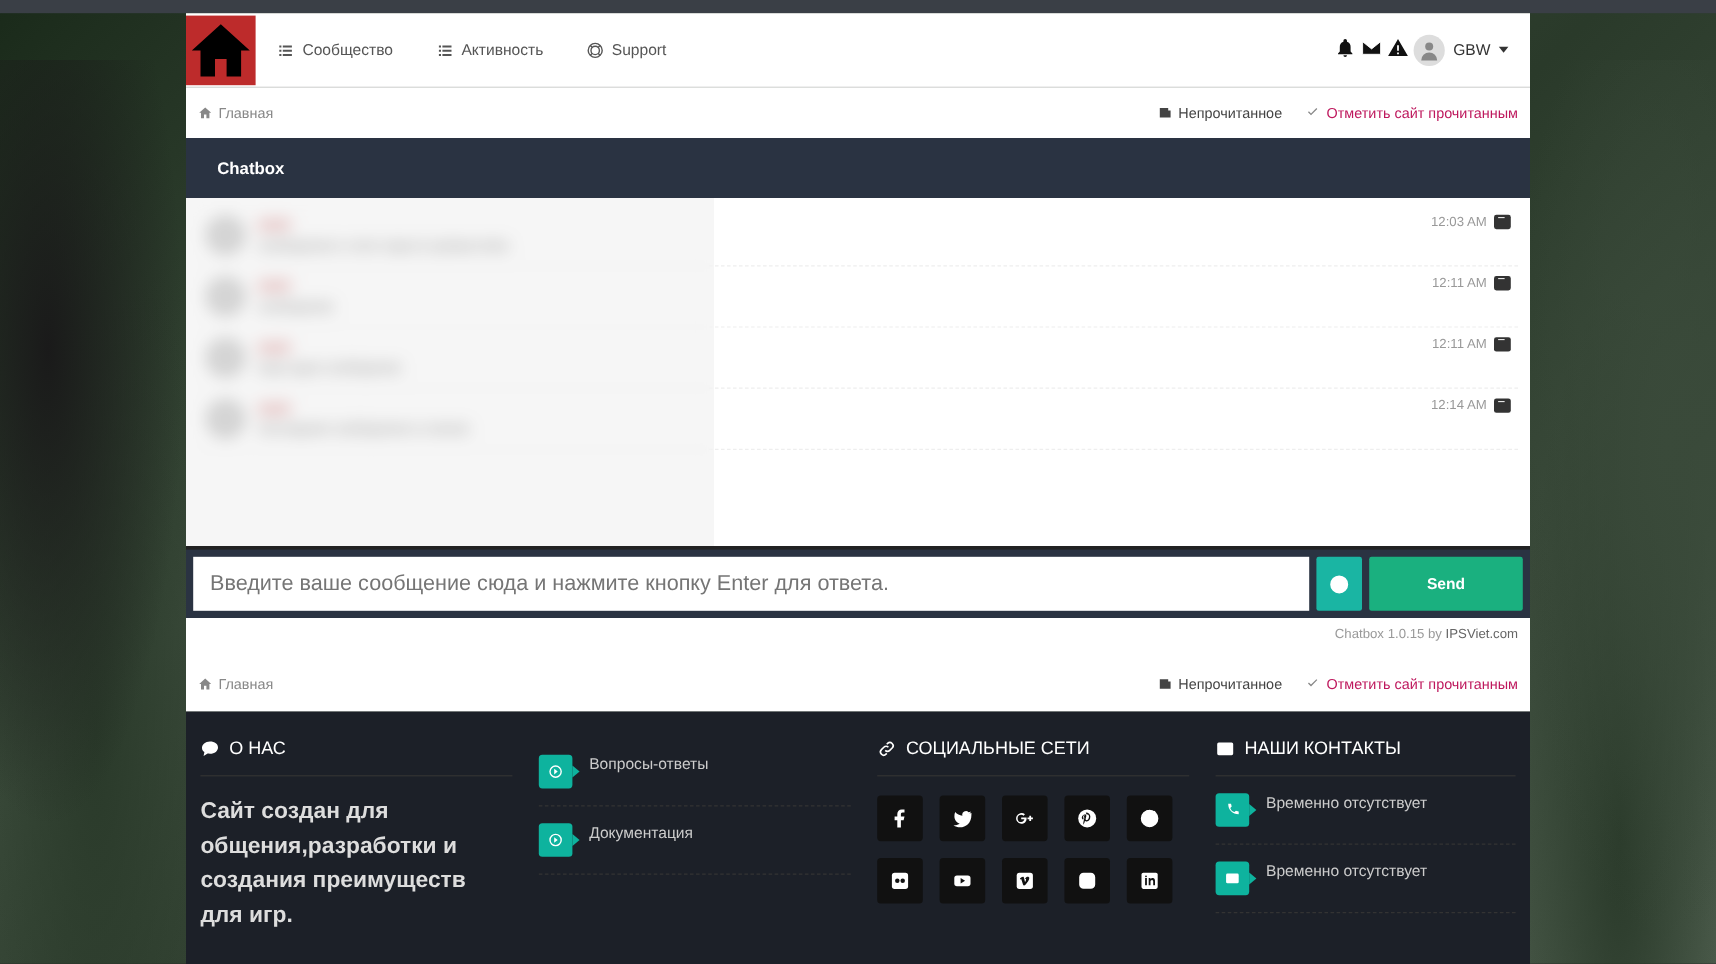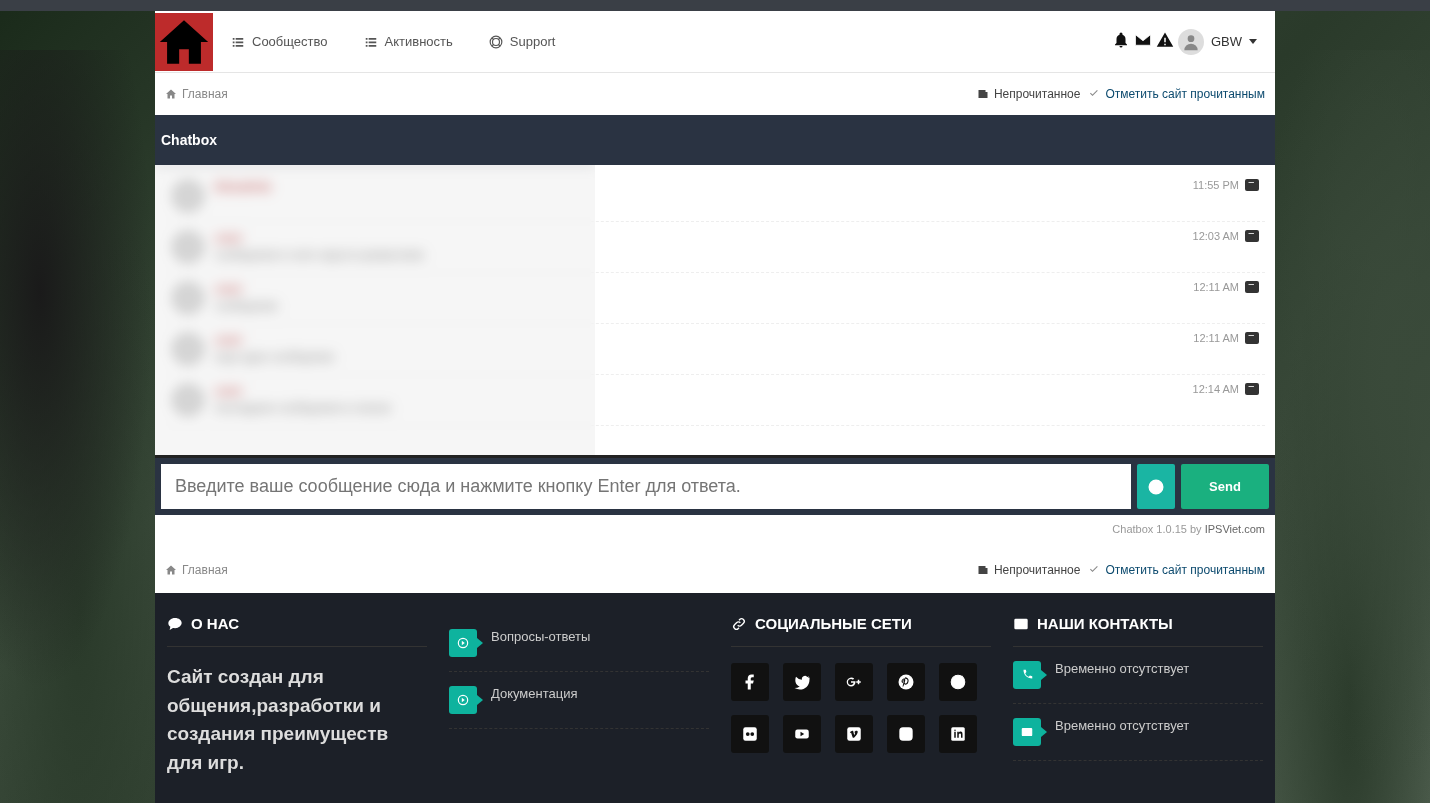--- a/index.html
+++ b/index.html
@@ -52,7 +52,7 @@
 }
 .breadcrumb-left { display: flex; align-items: center; gap: 5px; cursor: pointer; }
 .breadcrumb-left svg { width: 12px; height: 12px; fill: #888; }
-.breadcrumb-right { margin-left: auto; display: flex; align-items: center; gap: 8px; }
+.breadcrumb-right { margin-left: auto; display: flex; align-items: center; gap: 20px; }
 .bc-link { display: flex; align-items: center; gap: 5px; cursor: pointer; color: #0c4a6e; }
 .bc-link.primary { color: #444; }
 .bc-link svg { width: 12px; height: 12px; }

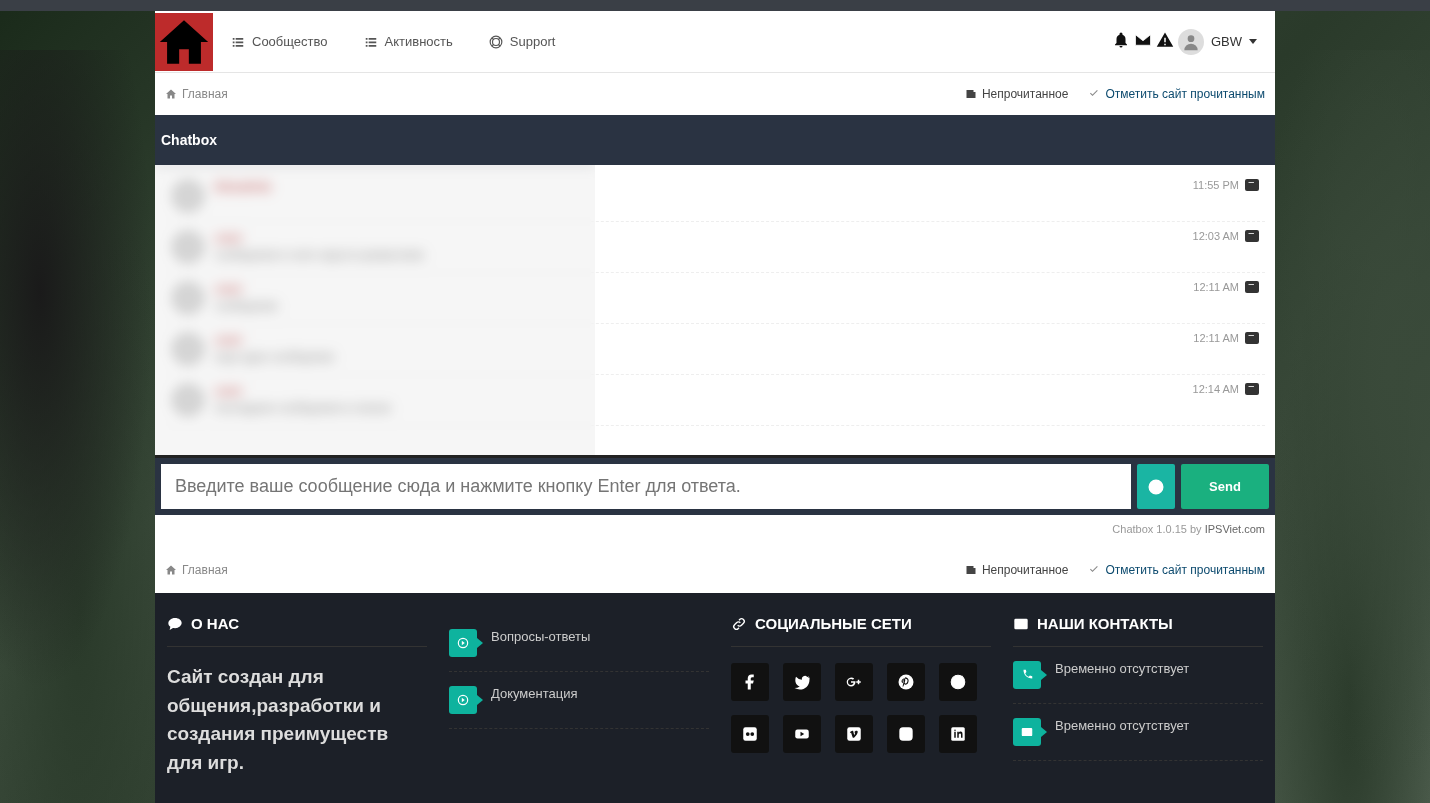--- a/index.html
+++ b/index.html
@@ -53,7 +53,7 @@
 .breadcrumb-left { display: flex; align-items: center; gap: 5px; cursor: pointer; }
 .breadcrumb-left svg { width: 12px; height: 12px; fill: #888; }
 .breadcrumb-right { margin-left: auto; display: flex; align-items: center; gap: 20px; }
-.bc-link { display: flex; align-items: center; gap: 5px; cursor: pointer; color: #0c4a6e; }
+.bc-link { display: flex; align-items: center; gap: 5px; cursor: pointer; color: #be185d; }
 .bc-link.primary { color: #444; }
 .bc-link svg { width: 12px; height: 12px; }
 .chatbox-header {

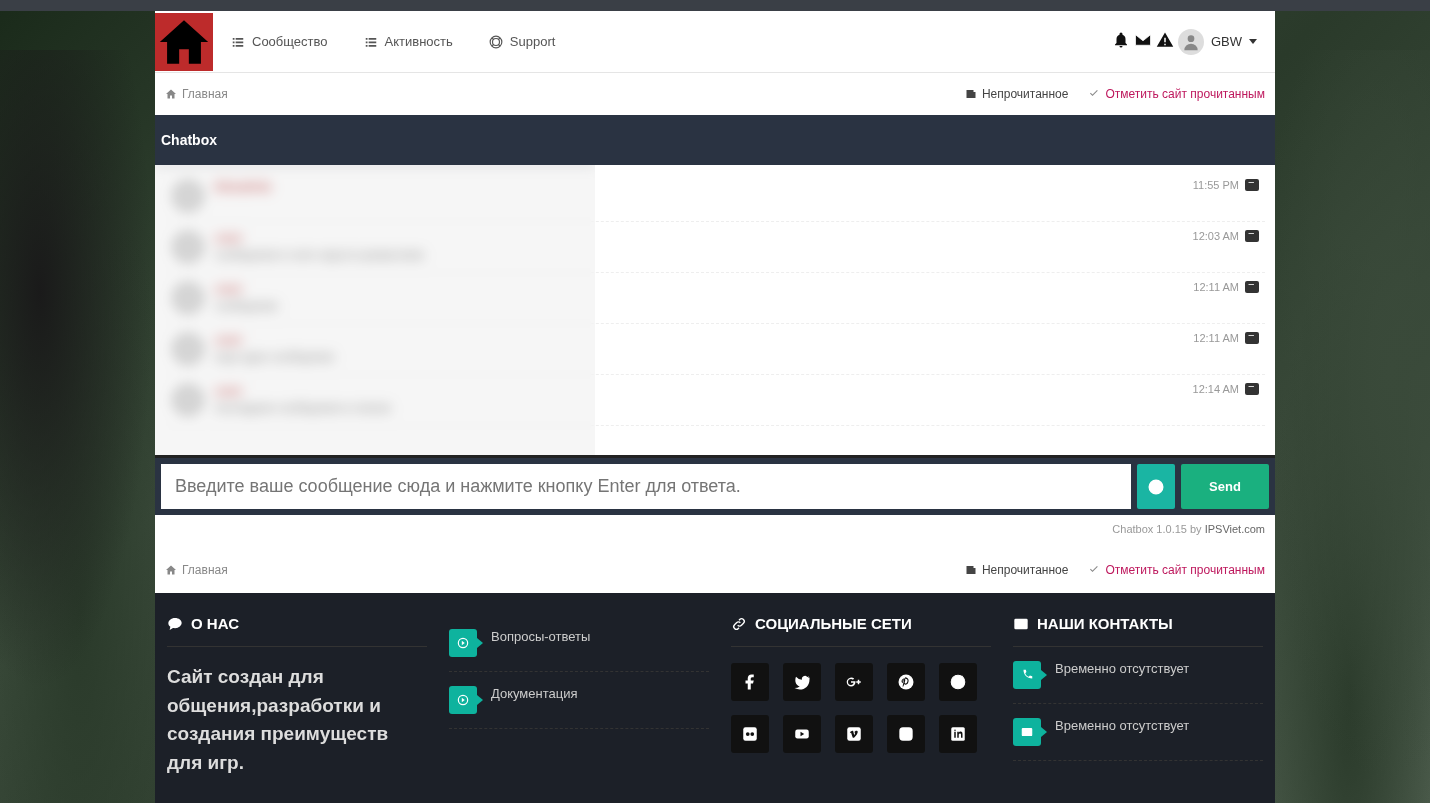--- a/index.html
+++ b/index.html
@@ -57,7 +57,7 @@
 .bc-link.primary { color: #444; }
 .bc-link svg { width: 12px; height: 12px; }
 .chatbox-header {
-  background: #2a3342; color: #fff; padding: 17px 6px; font-size: 14px; font-weight: bold;
+  background: #2a3342; color: #fff; padding: 17px 26px; font-size: 14px; font-weight: bold;
 }
 .chatbox-body { position: relative; background: #fff; }
 .messages-area { height: 290px; overflow-y: auto; position: relative; padding: 6px 10px; }

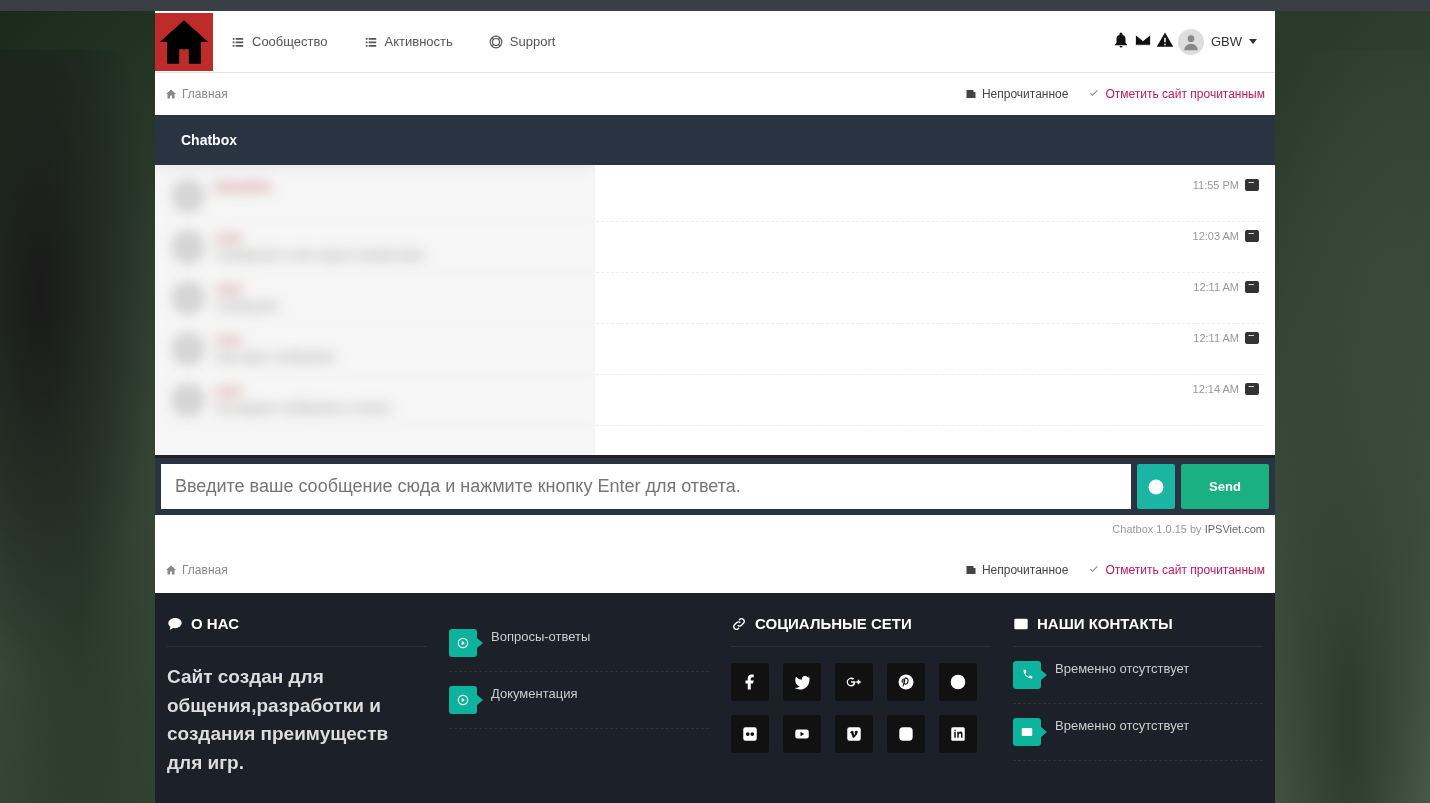--- a/index.html
+++ b/index.html
@@ -221,17 +221,6 @@
             <div class="msg-row">
     <div class="msg-avatar"></div>
     <div class="msg-content">
-      <div class="msg-name">DimaHok</div>
-      <div class="msg-text"> </div>
-    </div>
-    <div class="msg-time">
-      <span>11:55 PM</span>
-      <span class="msg-del"></span>
-    </div>
-            </div>
-            <div class="msg-row">
-    <div class="msg-avatar"></div>
-    <div class="msg-content">
       <div class="msg-name">user</div>
       <div class="msg-text">сообщение в чате скрыто размытием</div>
     </div>

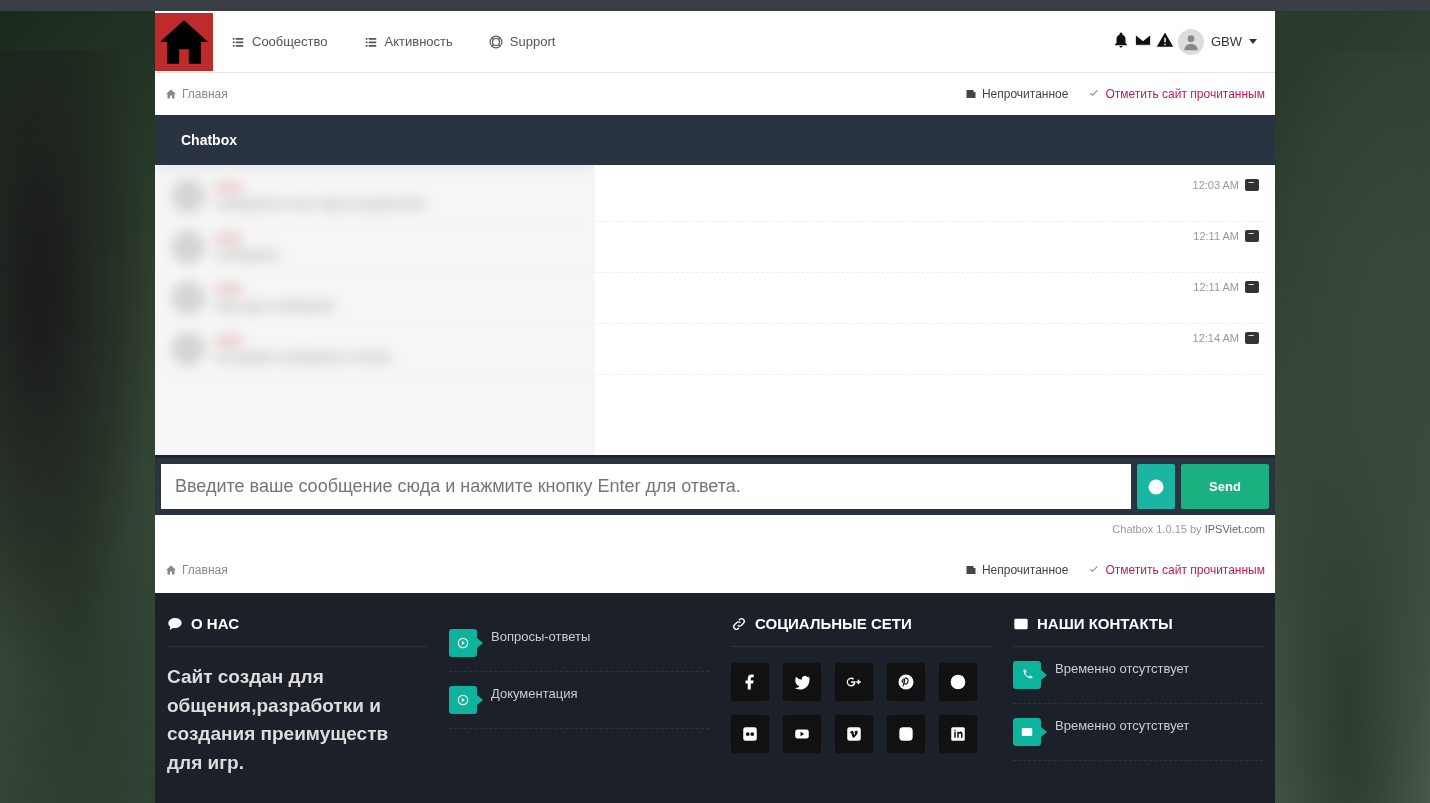--- a/index.html
+++ b/index.html
@@ -86,7 +86,7 @@
 }
 .emoji-btn svg { width: 18px; height: 18px; fill: #fff; stroke: #fff; }
 .send-btn {
-  width: 88px; background: #1ab07f; color: #fff; display: flex; align-items: center; justify-content: center;
+  width: 128px; background: #1ab07f; color: #fff; display: flex; align-items: center; justify-content: center;
   cursor: pointer; font-weight: bold; font-size: 13px; border-radius: 2px;
 }
 .chat-credit { text-align: right; font-size: 11px; color: #999; padding: 8px 10px 14px; }

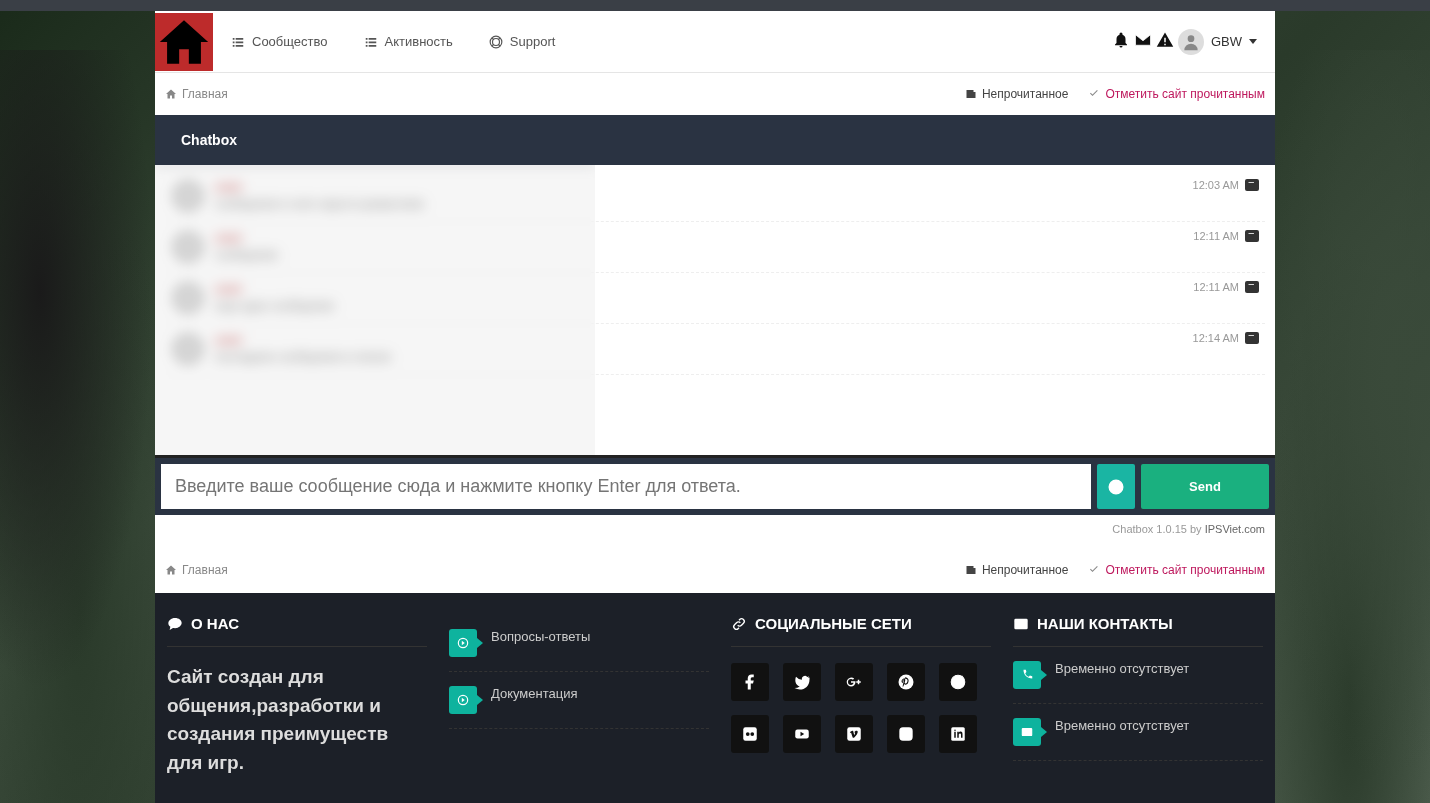--- a/index.html
+++ b/index.html
@@ -97,7 +97,7 @@
 }
 .fw-col { }
 .fw-title {
-  color: #fff; font-weight: bold; font-size: 15px; display: flex; align-items: center; gap: 8px;
+  color: #fff; font-weight: normal; font-size: 15px; display: flex; align-items: center; gap: 8px;
   padding-bottom: 14px; border-bottom: 1px solid #333;
 }
 .fw-title svg { width: 16px; height: 16px; fill: #fff; }

